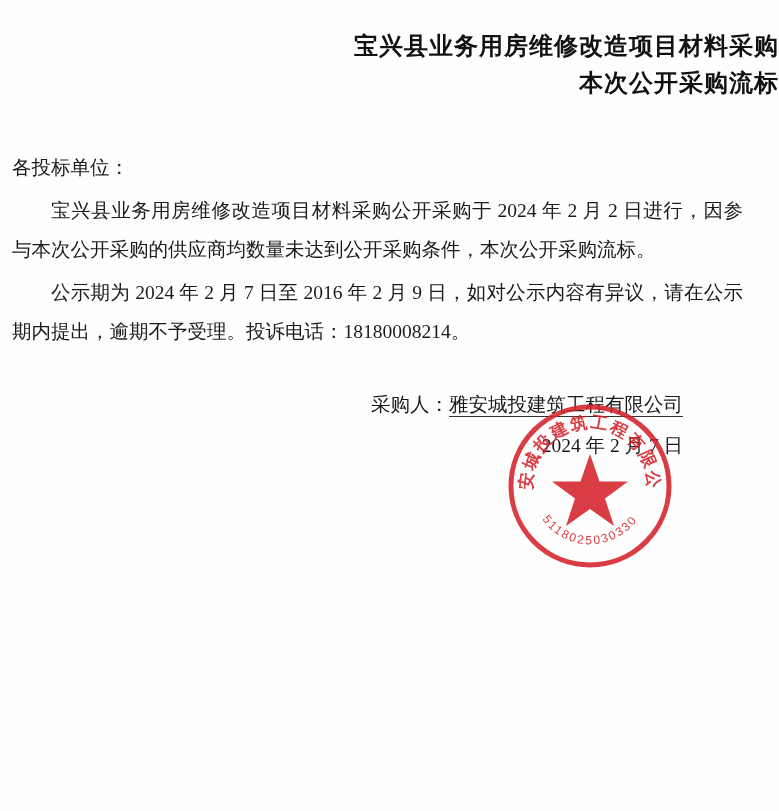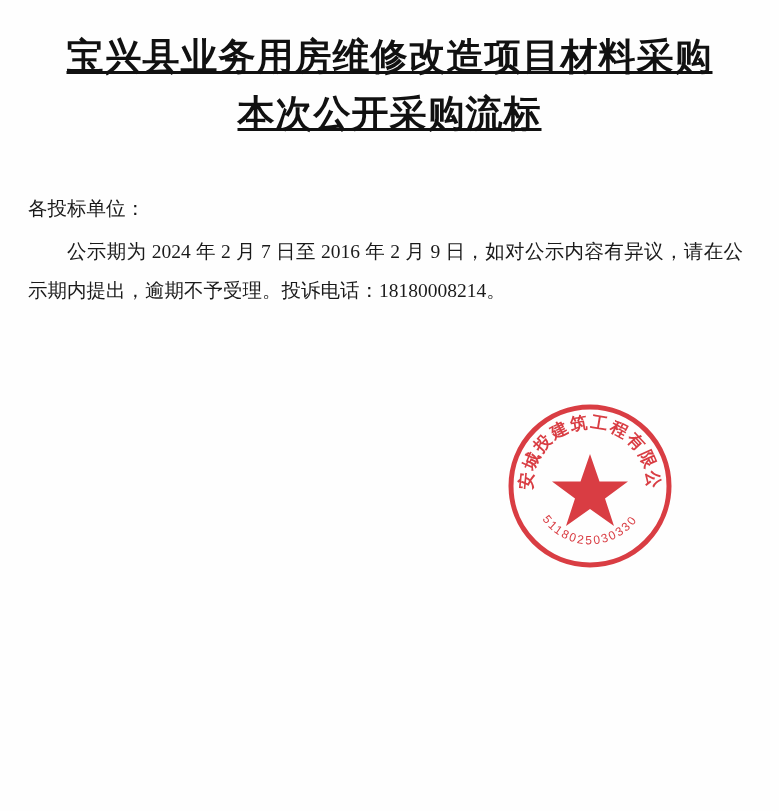--- a/index.html
+++ b/index.html
@@ -26,13 +26,12 @@
 
   .title-block {
     margin-top: 28px;
-    text-align: center;
+    text-align: right;
     font-weight: bold;
-    font-size: 37px;
+    font-size: 24px;
     line-height: 1.55;
     letter-spacing: 1px;
     color: #111;
-    text-decoration: underline;
   }
   .title-line {
     display: block;

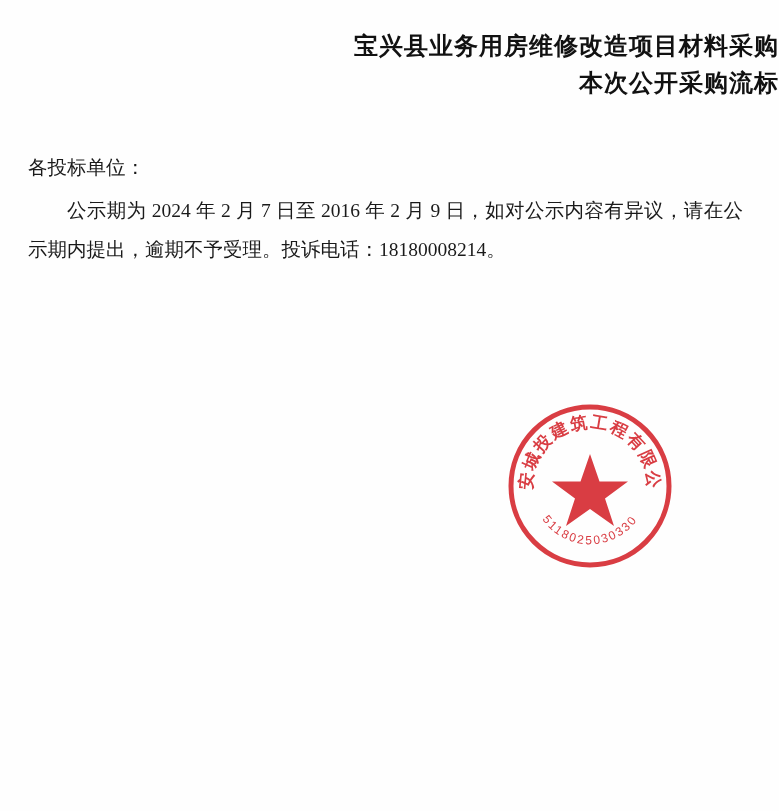--- a/index.html
+++ b/index.html
@@ -39,7 +39,7 @@
 
   .body-block {
     margin-top: 46px;
-    padding: 0 36px 0 28px;
+    padding: 0 36px 0 12px;
     font-size: 19.5px;
     line-height: 2.0;
     color: #1a1a1a;

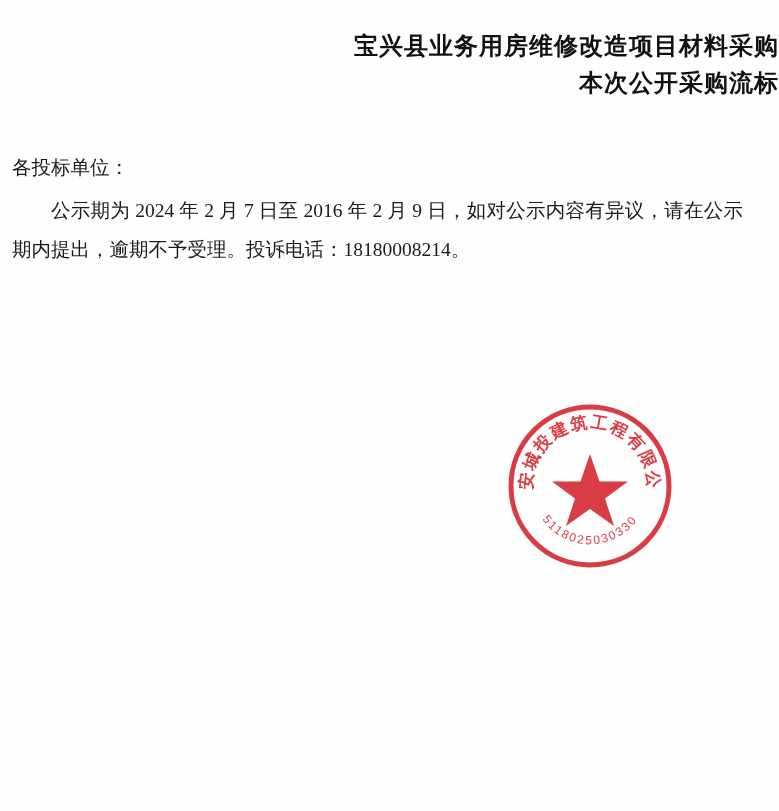--- a/index.html
+++ b/index.html
@@ -103,6 +103,7 @@
 
   <div class="body-block">
     <p class="salutation">各投标单位：</p>
+    <p class="para">宝兴县业务用房维修改造项目材料采购公开采购于 2024 年 2 月 2 日进行，因参与本次公开采购的供应商均数量未达到公开采购条件，本次公开采购流标。</p>
     <p class="para">公示期为 2024 年 2 月 7 日至 2016 年 2 月 9 日，如对公示内容有异议，请在公示期内提出，逾期不予受理。投诉电话：18180008214。</p>
 
   </div>

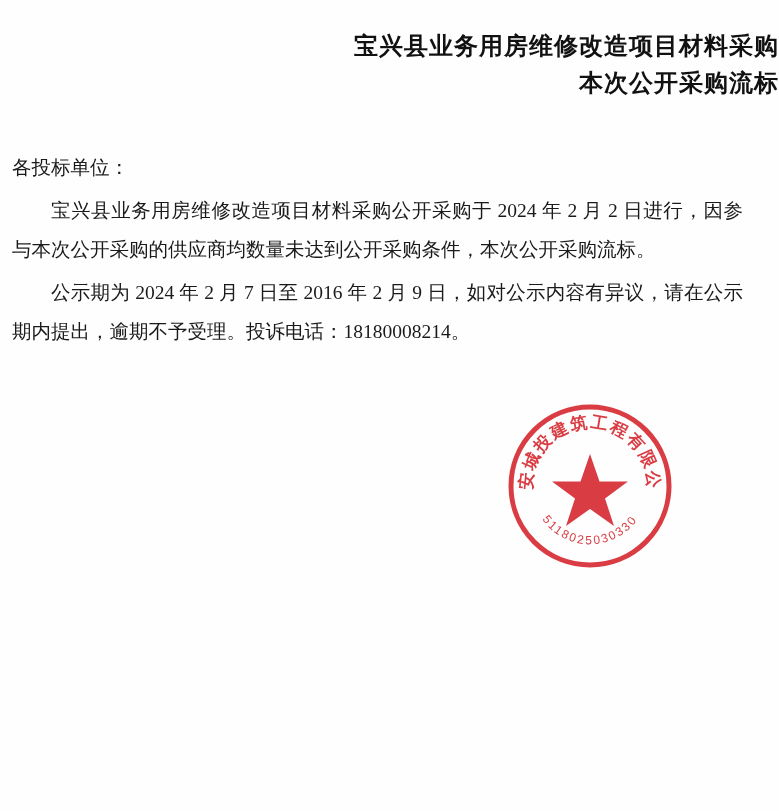--- a/index.html
+++ b/index.html
@@ -106,6 +106,10 @@
     <p class="para">宝兴县业务用房维修改造项目材料采购公开采购于 2024 年 2 月 2 日进行，因参与本次公开采购的供应商均数量未达到公开采购条件，本次公开采购流标。</p>
     <p class="para">公示期为 2024 年 2 月 7 日至 2016 年 2 月 9 日，如对公示内容有异议，请在公示期内提出，逾期不予受理。投诉电话：18180008214。</p>
 
+    <div class="sign-block">
+      <span class="sign-line"><span>采购人：</span><span class="sign-name">雅安城投建筑工程有限公司</span></span>
+      <span class="sign-line">2024 年 2 月 7 日</span>
+    </div>
   </div>
 
   <div class="seal">

